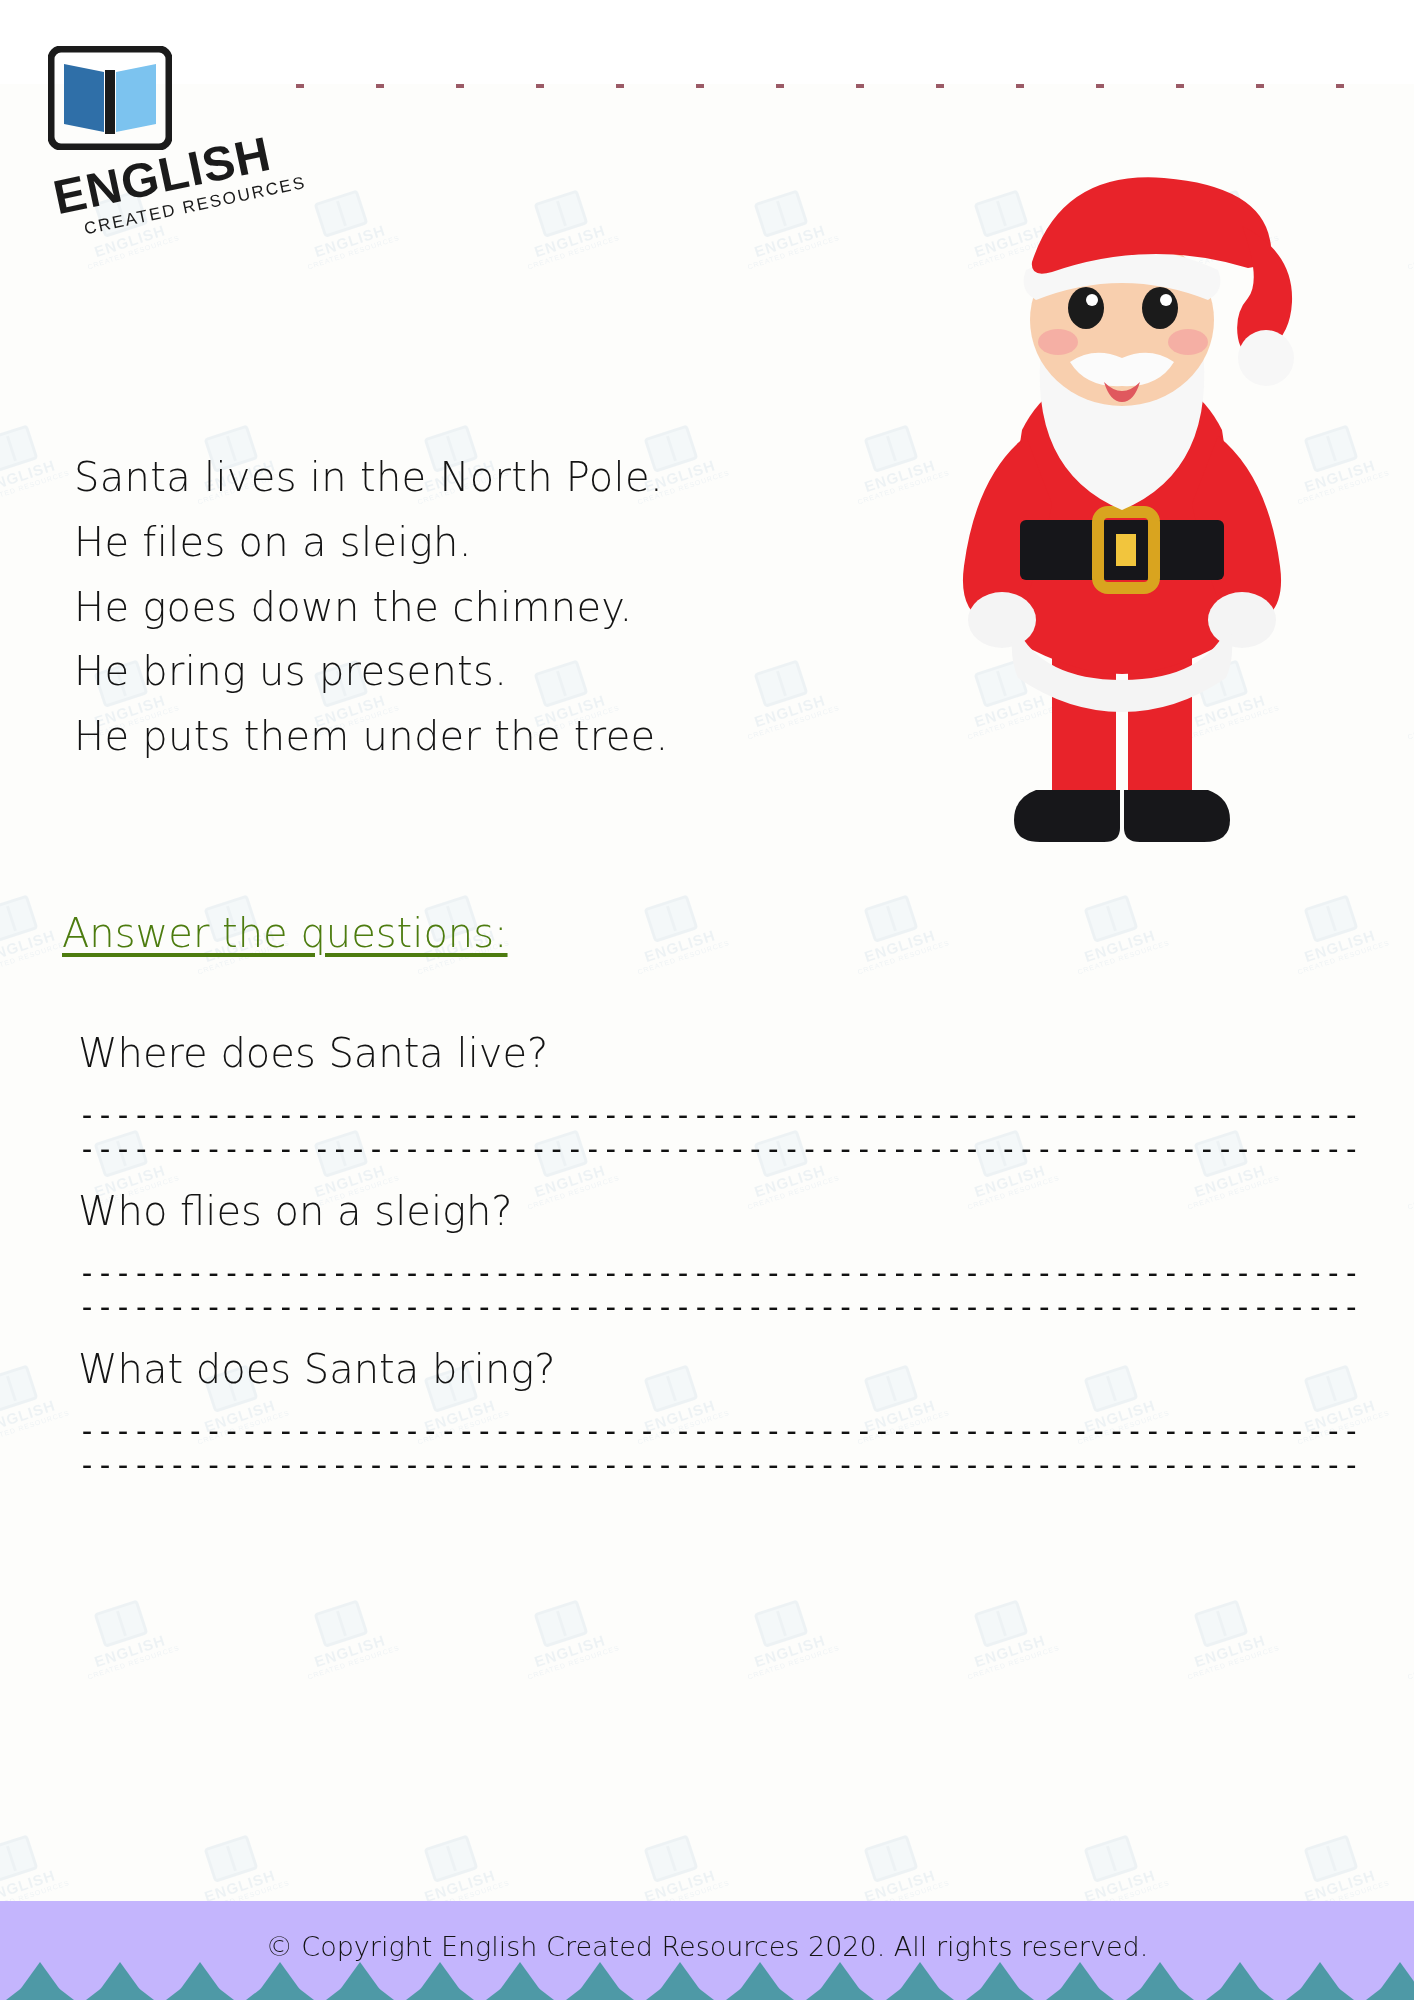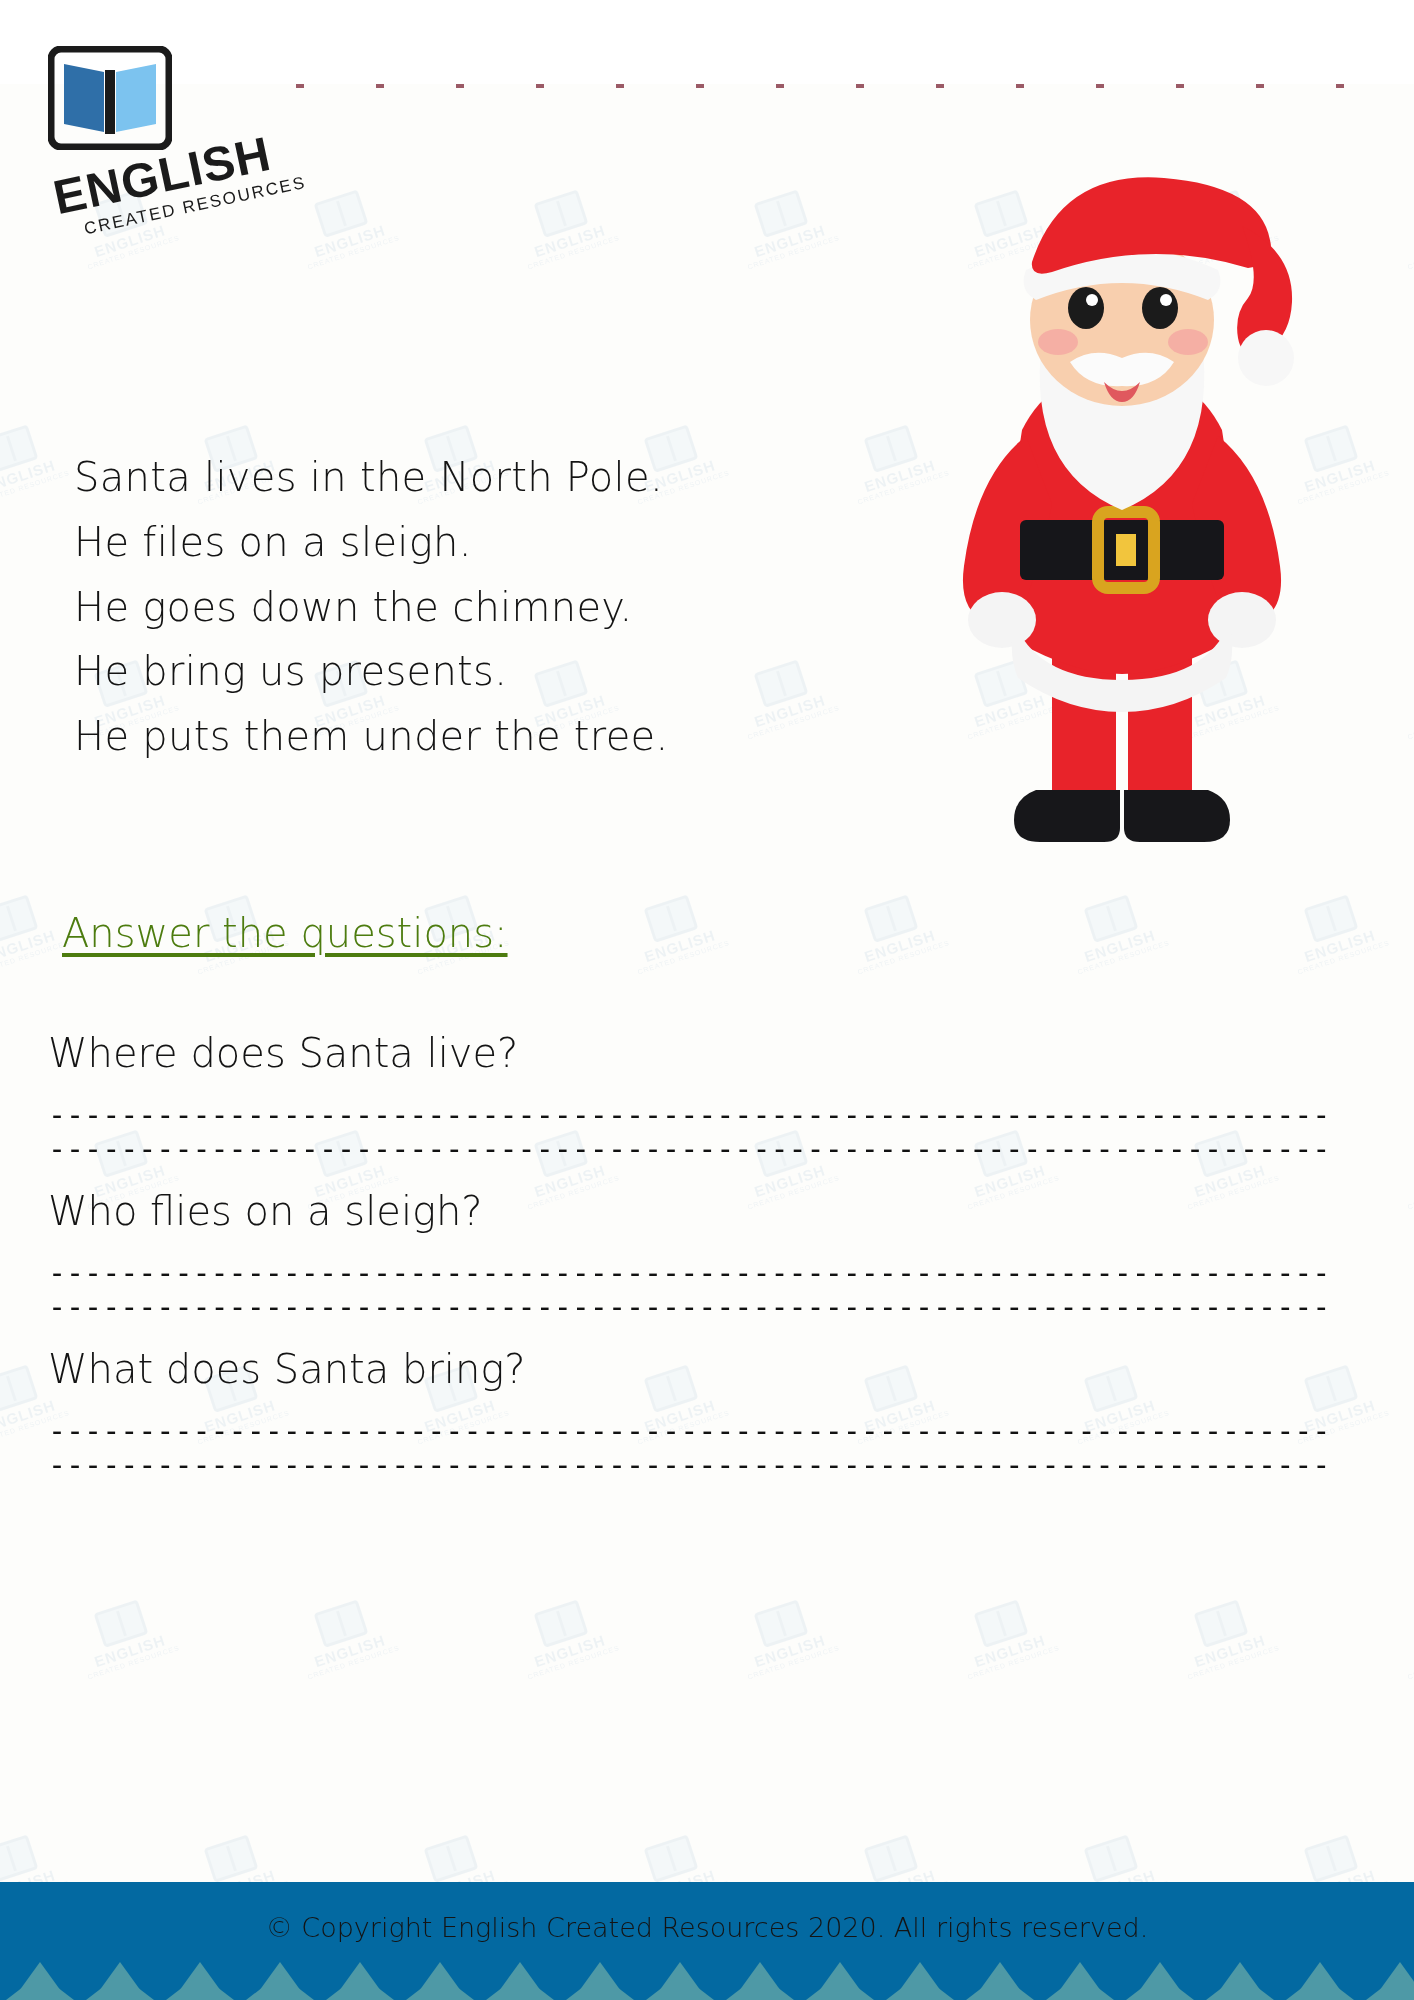--- a/index.html
+++ b/index.html
@@ -159,7 +159,7 @@
 
   .questions {
     position: absolute;
-    left: 48px;
+    left: 78px;
     top: 1030px;
     width: 1290px;
     z-index: 4;

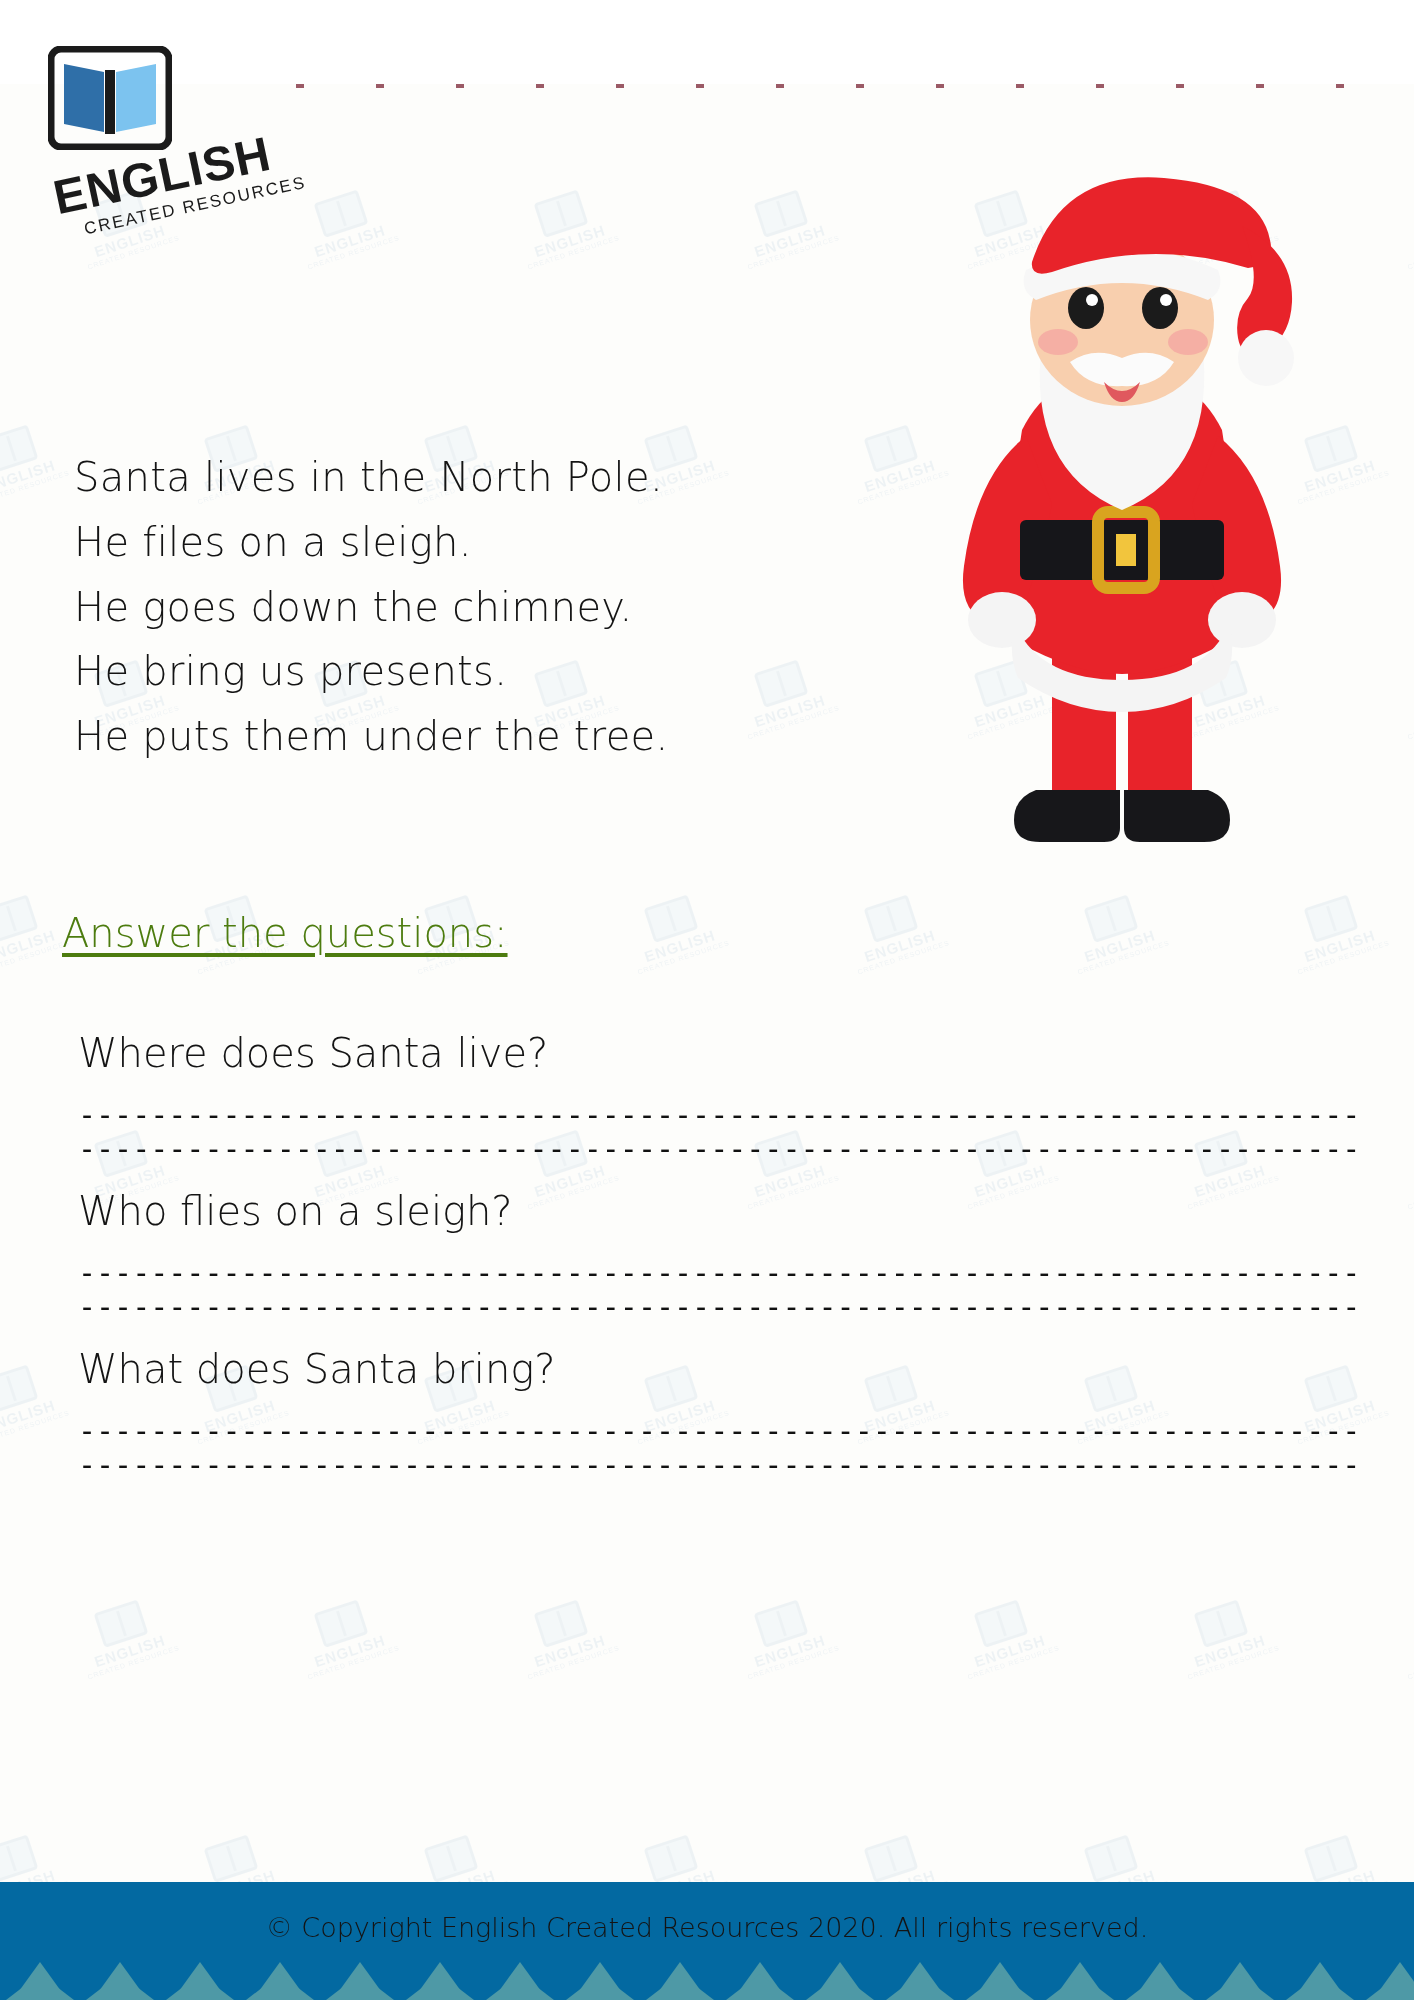--- a/index.html
+++ b/index.html
@@ -190,8 +190,8 @@
     position: absolute;
     left: 0; bottom: 0;
     width: 1414px;
-    height: 118px;
-    background: #0369a1;
+    height: 99px;
+    background: #c4b5fd;
     z-index: 5;
   }
   .footer .ftext {

